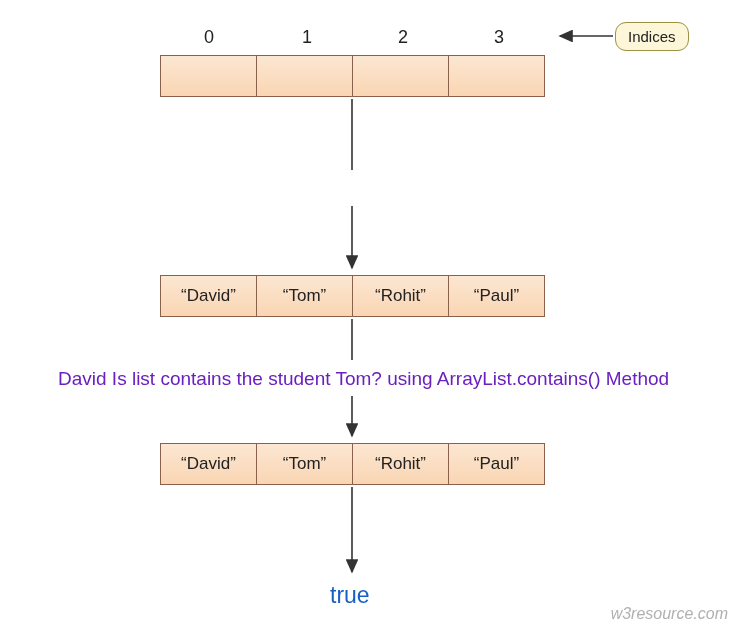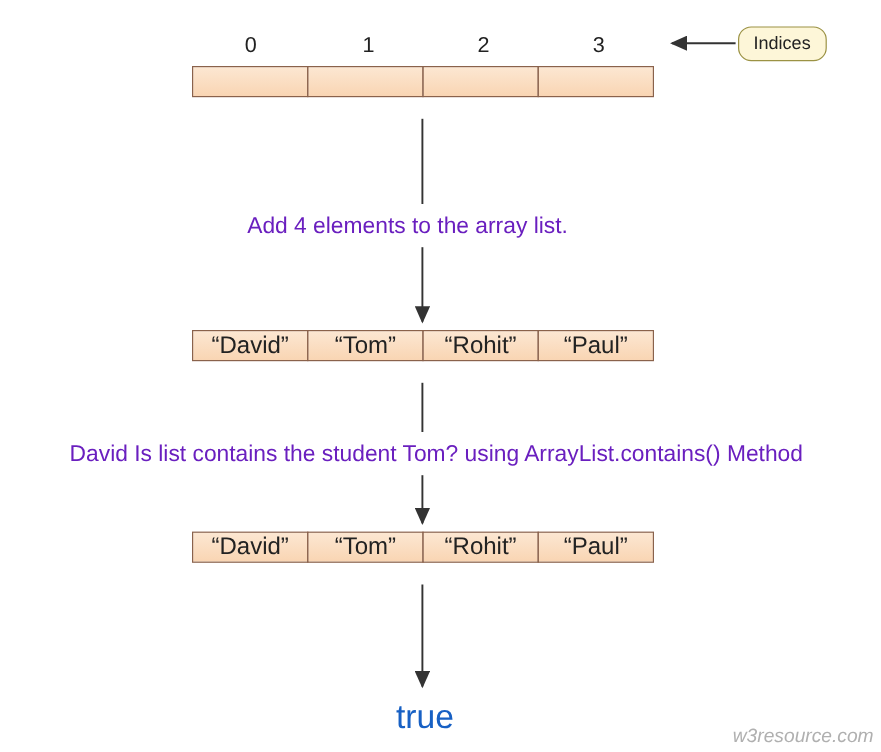--- a/index.html
+++ b/index.html
@@ -106,7 +106,6 @@
     <div class="cell"></div>
   </div>
 
-  <div class="caption" style="left:206px; top:178px;">Add 4 elements to the array list.</div>
 
   <div class="array-row" style="left:160px; top:275px;">
     <div class="cell">“David”</div>

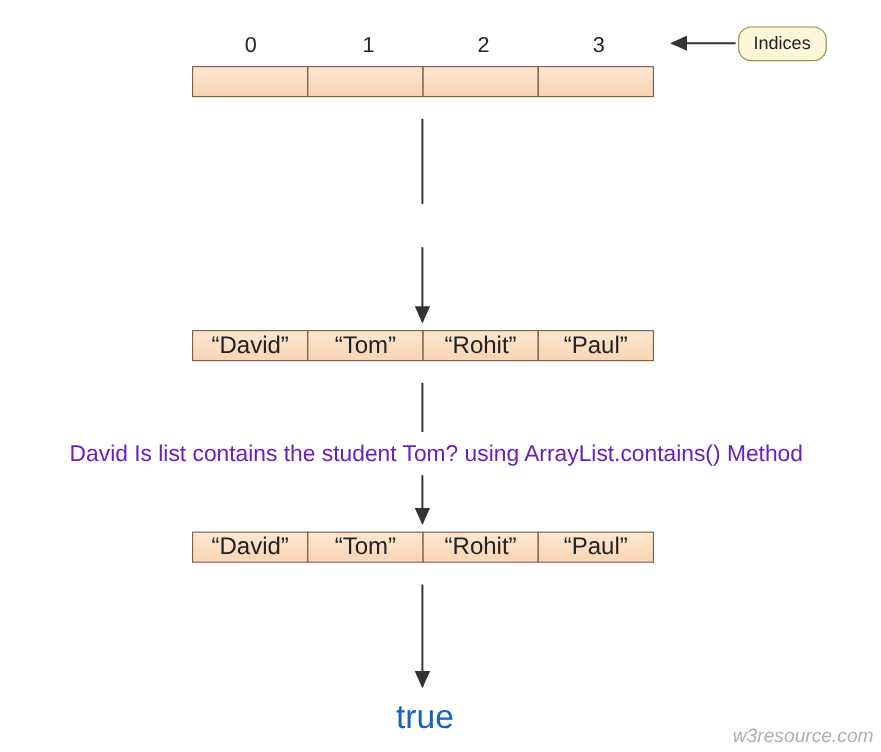--- a/index.html
+++ b/index.html
@@ -41,13 +41,13 @@
   }
   .cell {
     width: 97px;
-    height: 26px;
+    height: 42px;
     border: 1px solid #8a624b;
     background: linear-gradient(#fce7d2, #f9d5b3);
     display: flex;
     align-items: center;
     justify-content: center;
-    font-size: 20px;
+    font-size: 17px;
     color: #222;
     box-sizing: border-box;
     margin-left: -1px;

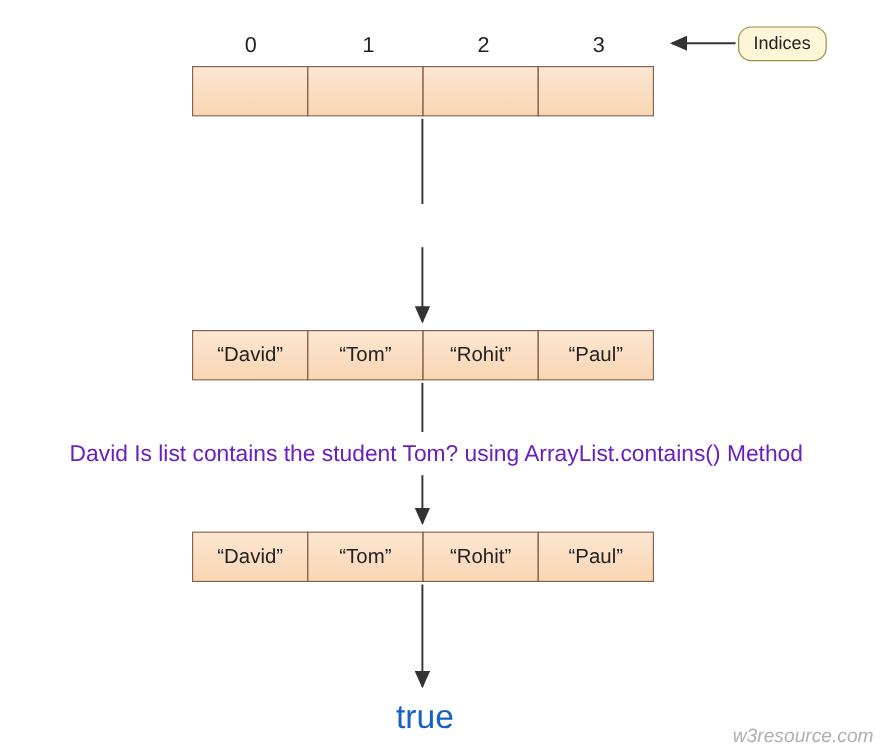--- a/index.html
+++ b/index.html
@@ -63,7 +63,7 @@
   }
   .result {
     position: absolute;
-    font-size: 28px;
+    font-size: 23px;
     color: #1760c4;
   }
 

